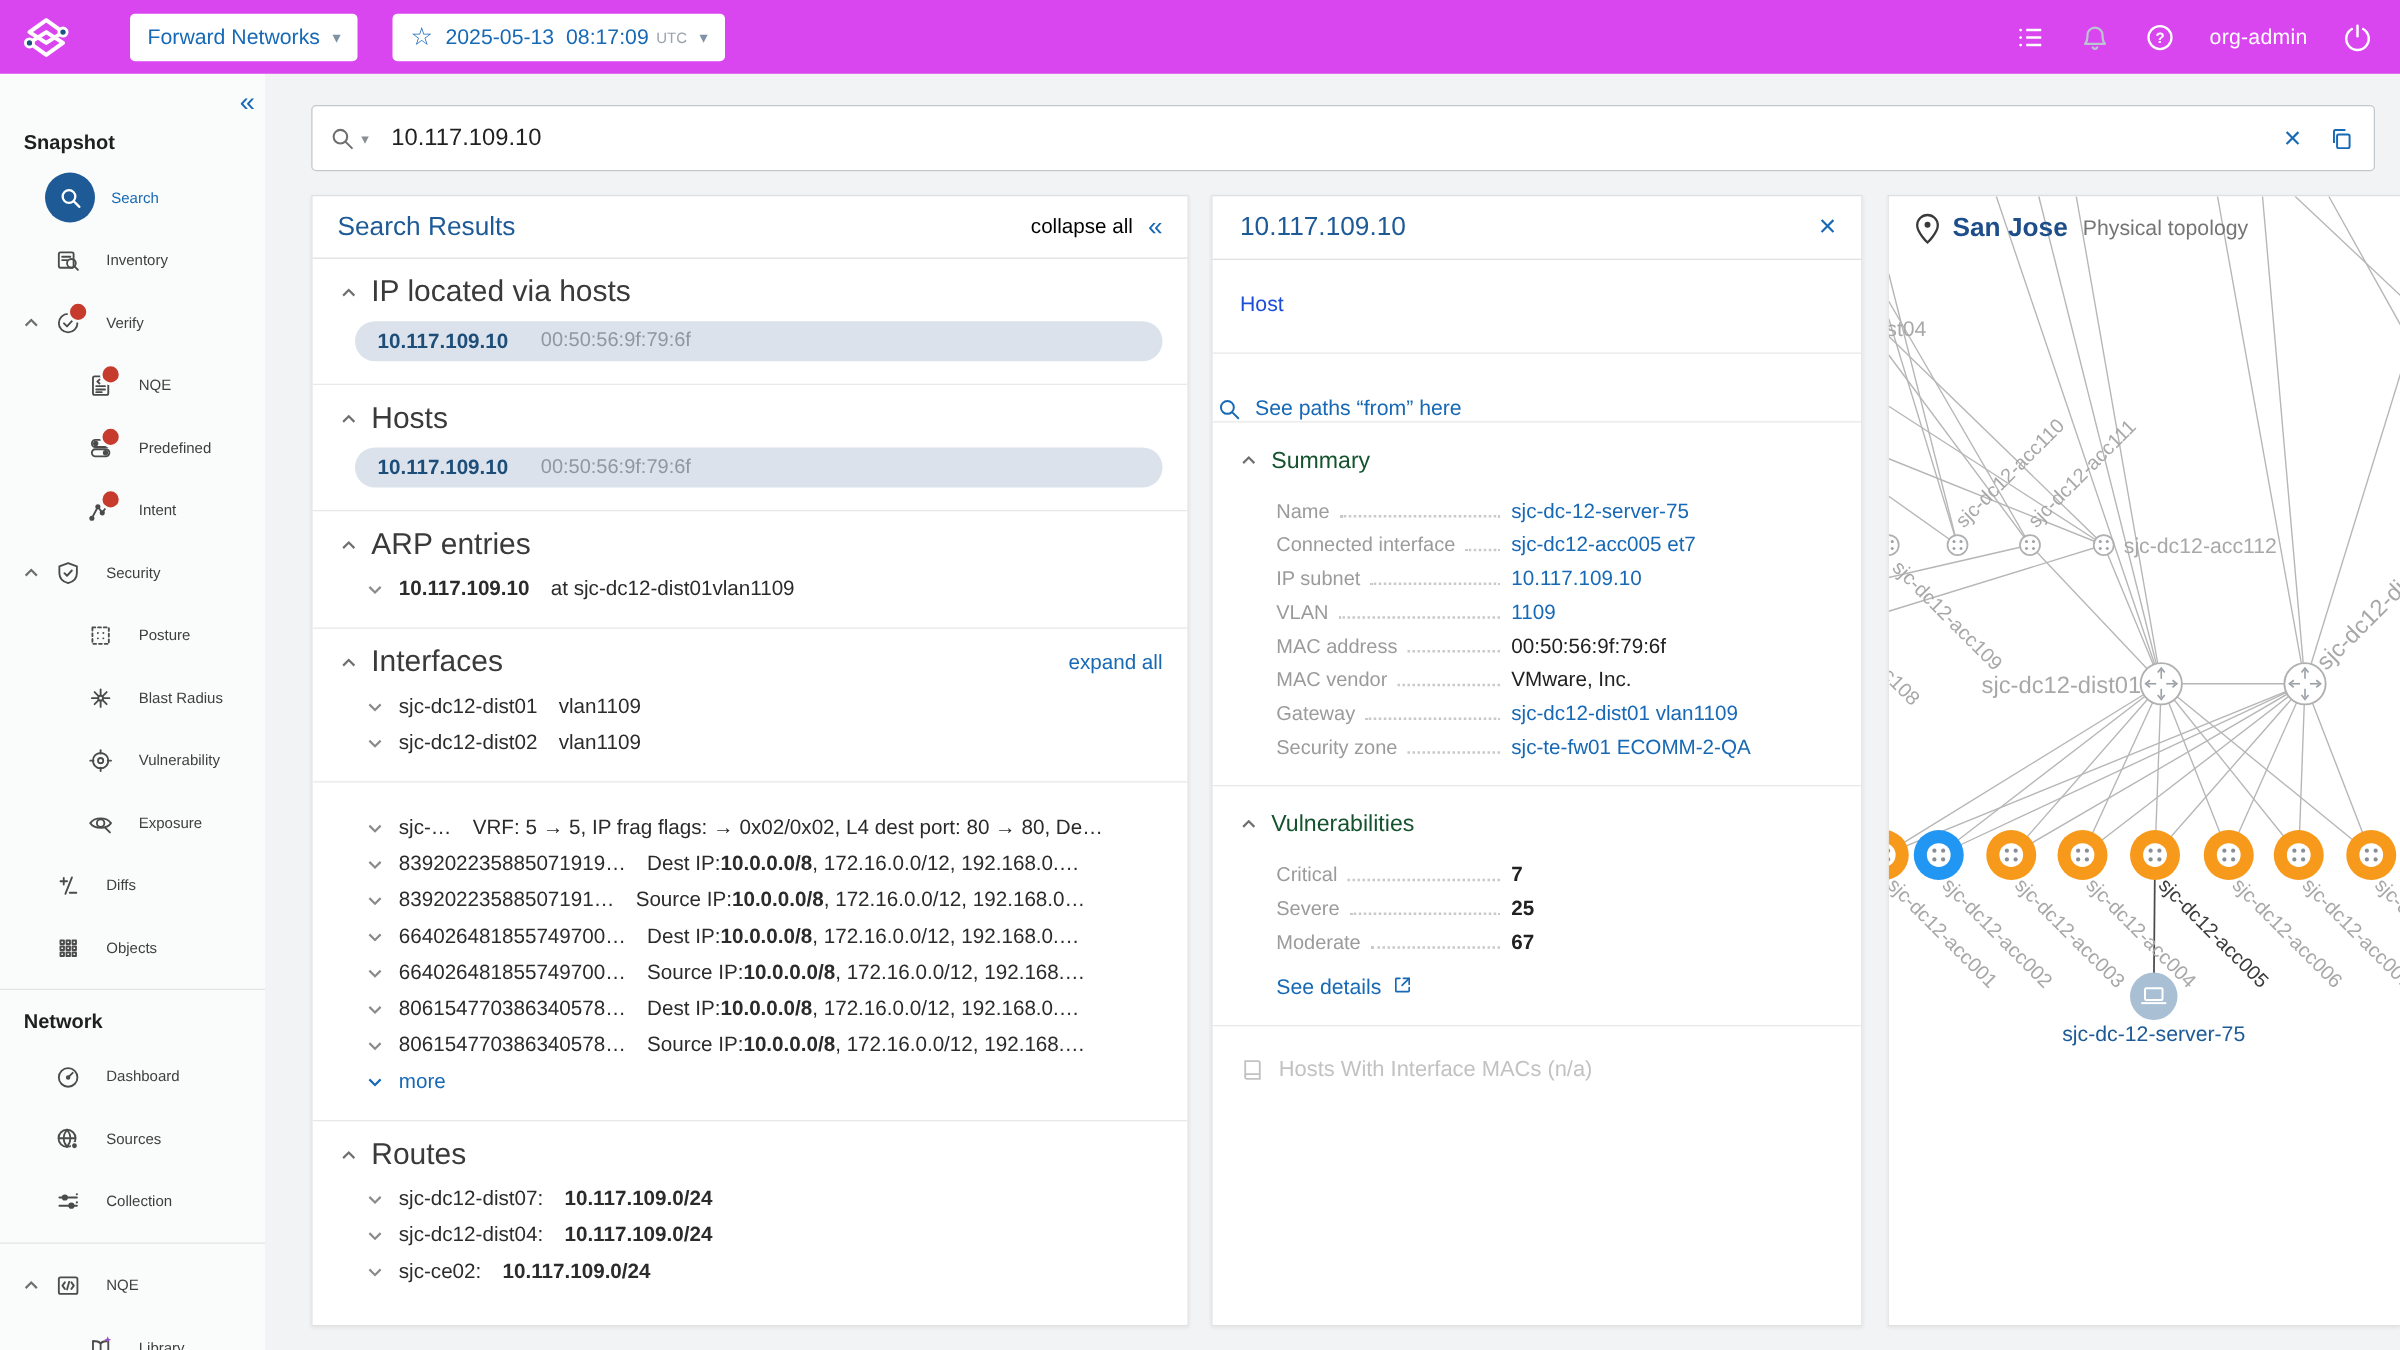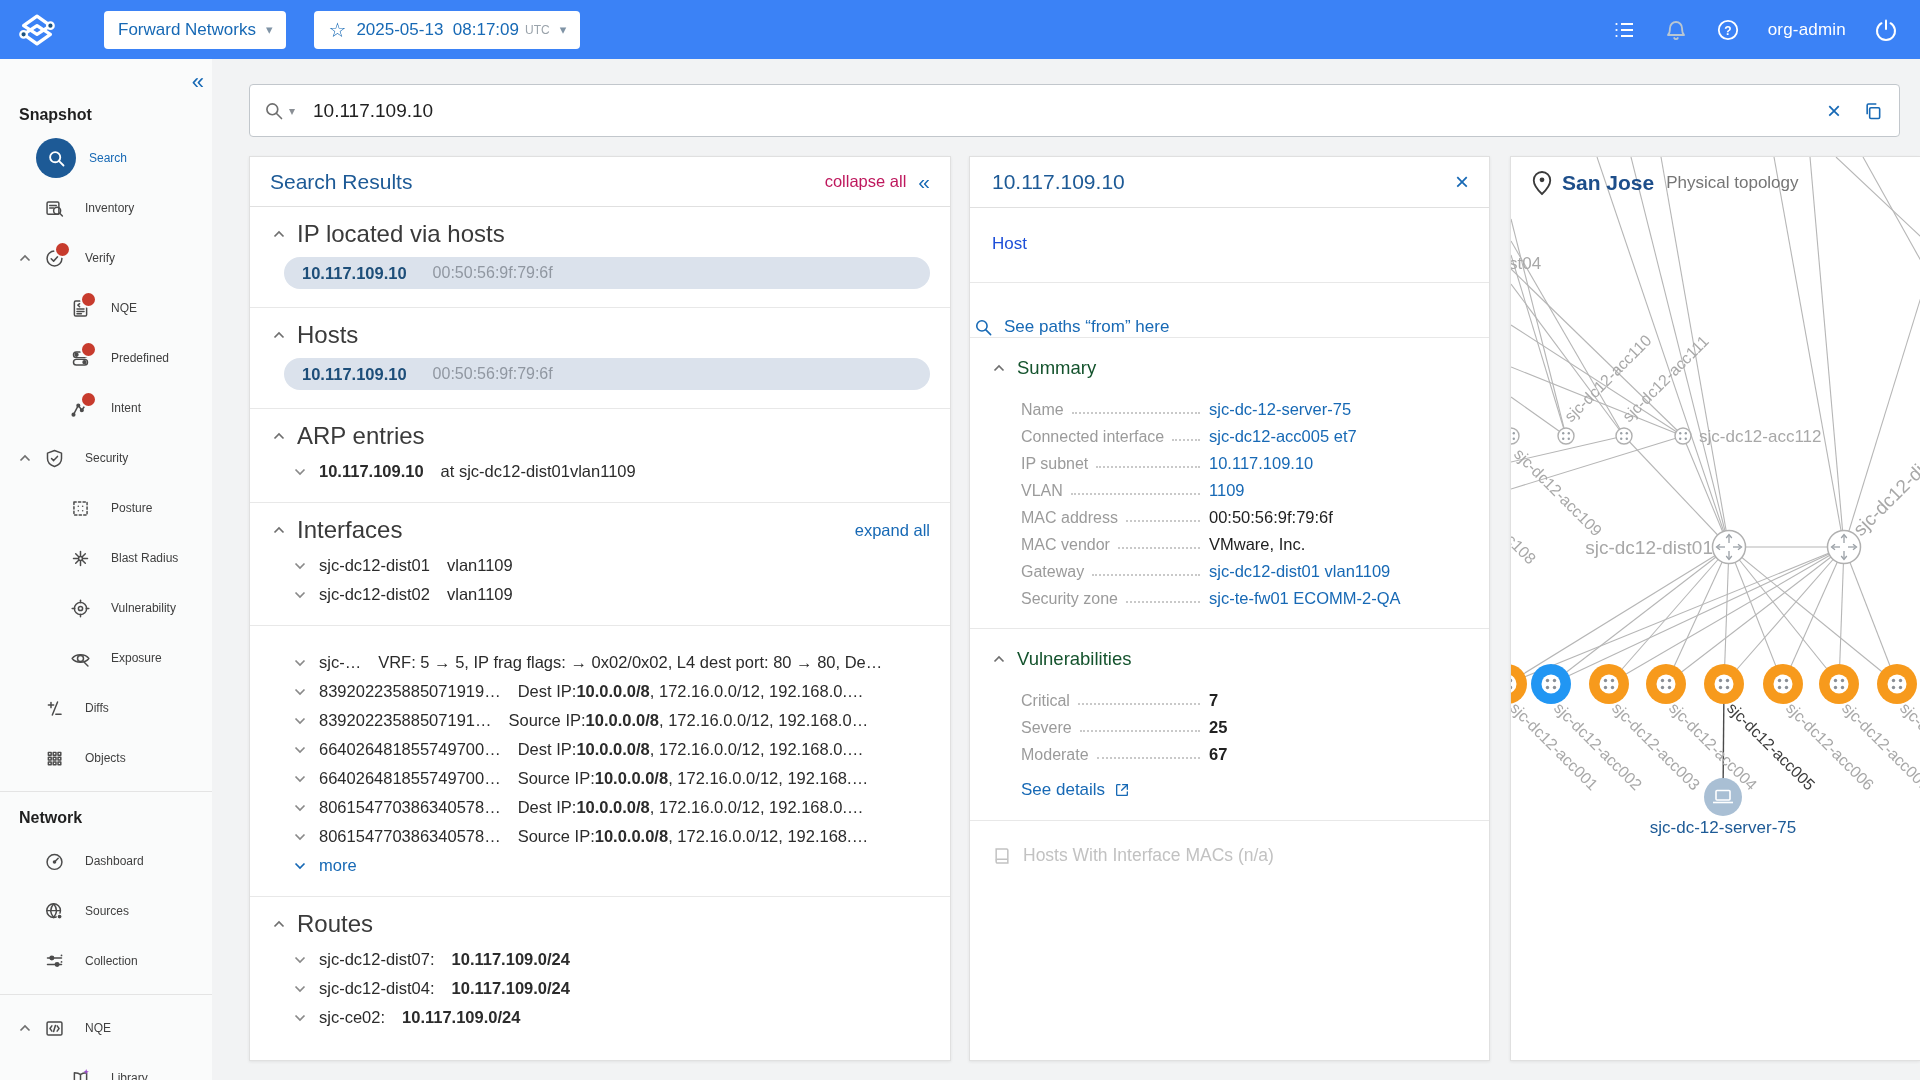--- a/index.html
+++ b/index.html
@@ -8,7 +8,7 @@
   svg{display:block}
 
   
-  .topbar{position:absolute;left:0;top:0;width:1920px;height:59px;background:#3b82f6;
+  .topbar{position:absolute;left:0;top:0;width:1920px;height:59px;background:#d946ef;
           display:flex;align-items:center;z-index:30}
   .logo{margin-left:14px;width:46px;height:46px}
   .tb-btn{height:38px;background:#fff;border:none;border-radius:4px;display:flex;align-items:center;

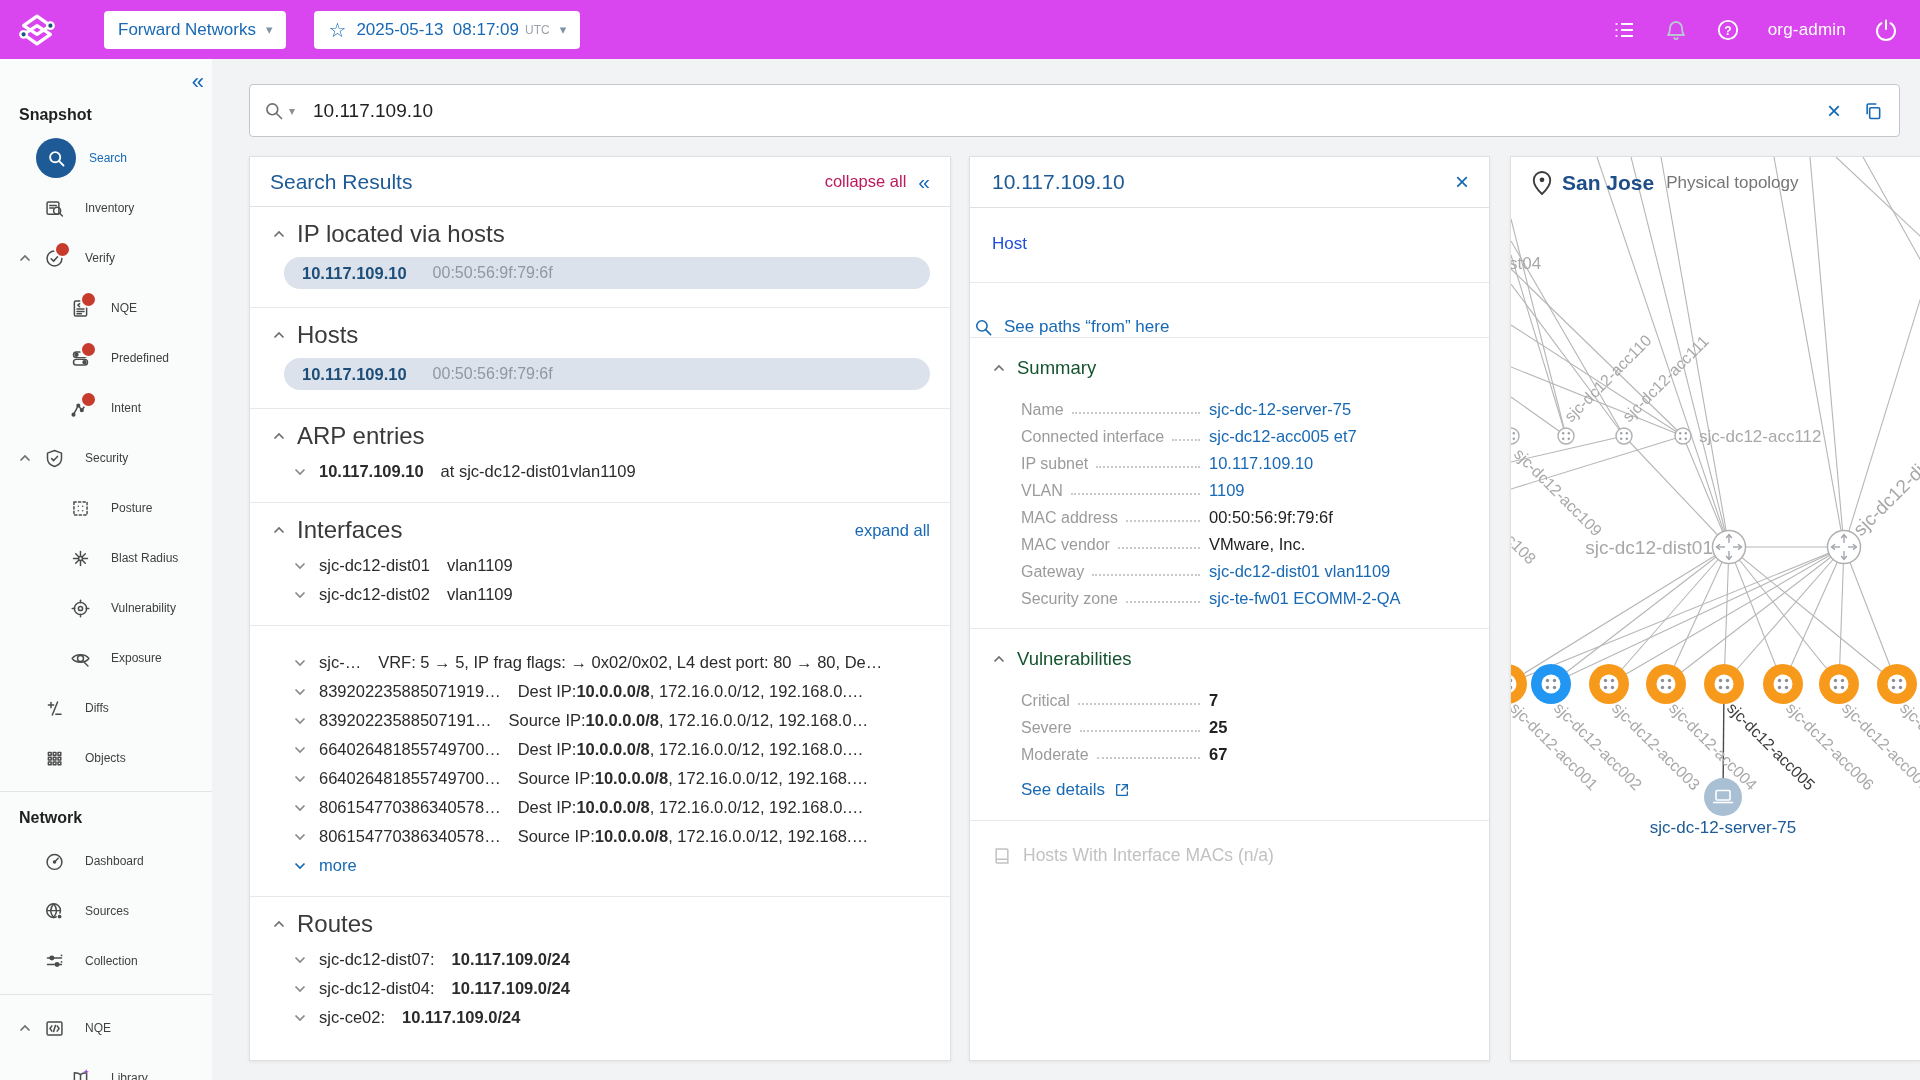--- a/index.html
+++ b/index.html
@@ -63,7 +63,7 @@
   .rp-head{height:49px;border-bottom:1px solid #e0e0e0;display:flex;align-items:center;padding:0 20px}
   .rp-title{font-size:21px;color:#1d5a96}
   .rp-actions{margin-left:auto;display:flex;align-items:center;gap:12px}
-  .rp-collapse{color:#be185d;font-size:16.5px;cursor:pointer}
+  .rp-collapse{color:#000000;font-size:16.5px;cursor:pointer}
   .rp-chev2{color:#1769b5;font-size:21px;cursor:pointer;line-height:1}
   #results-body{overflow:hidden;height:854px}
   .rsec{padding:14px 20px 16px 23px;border-bottom:1px solid #e8e8e8}

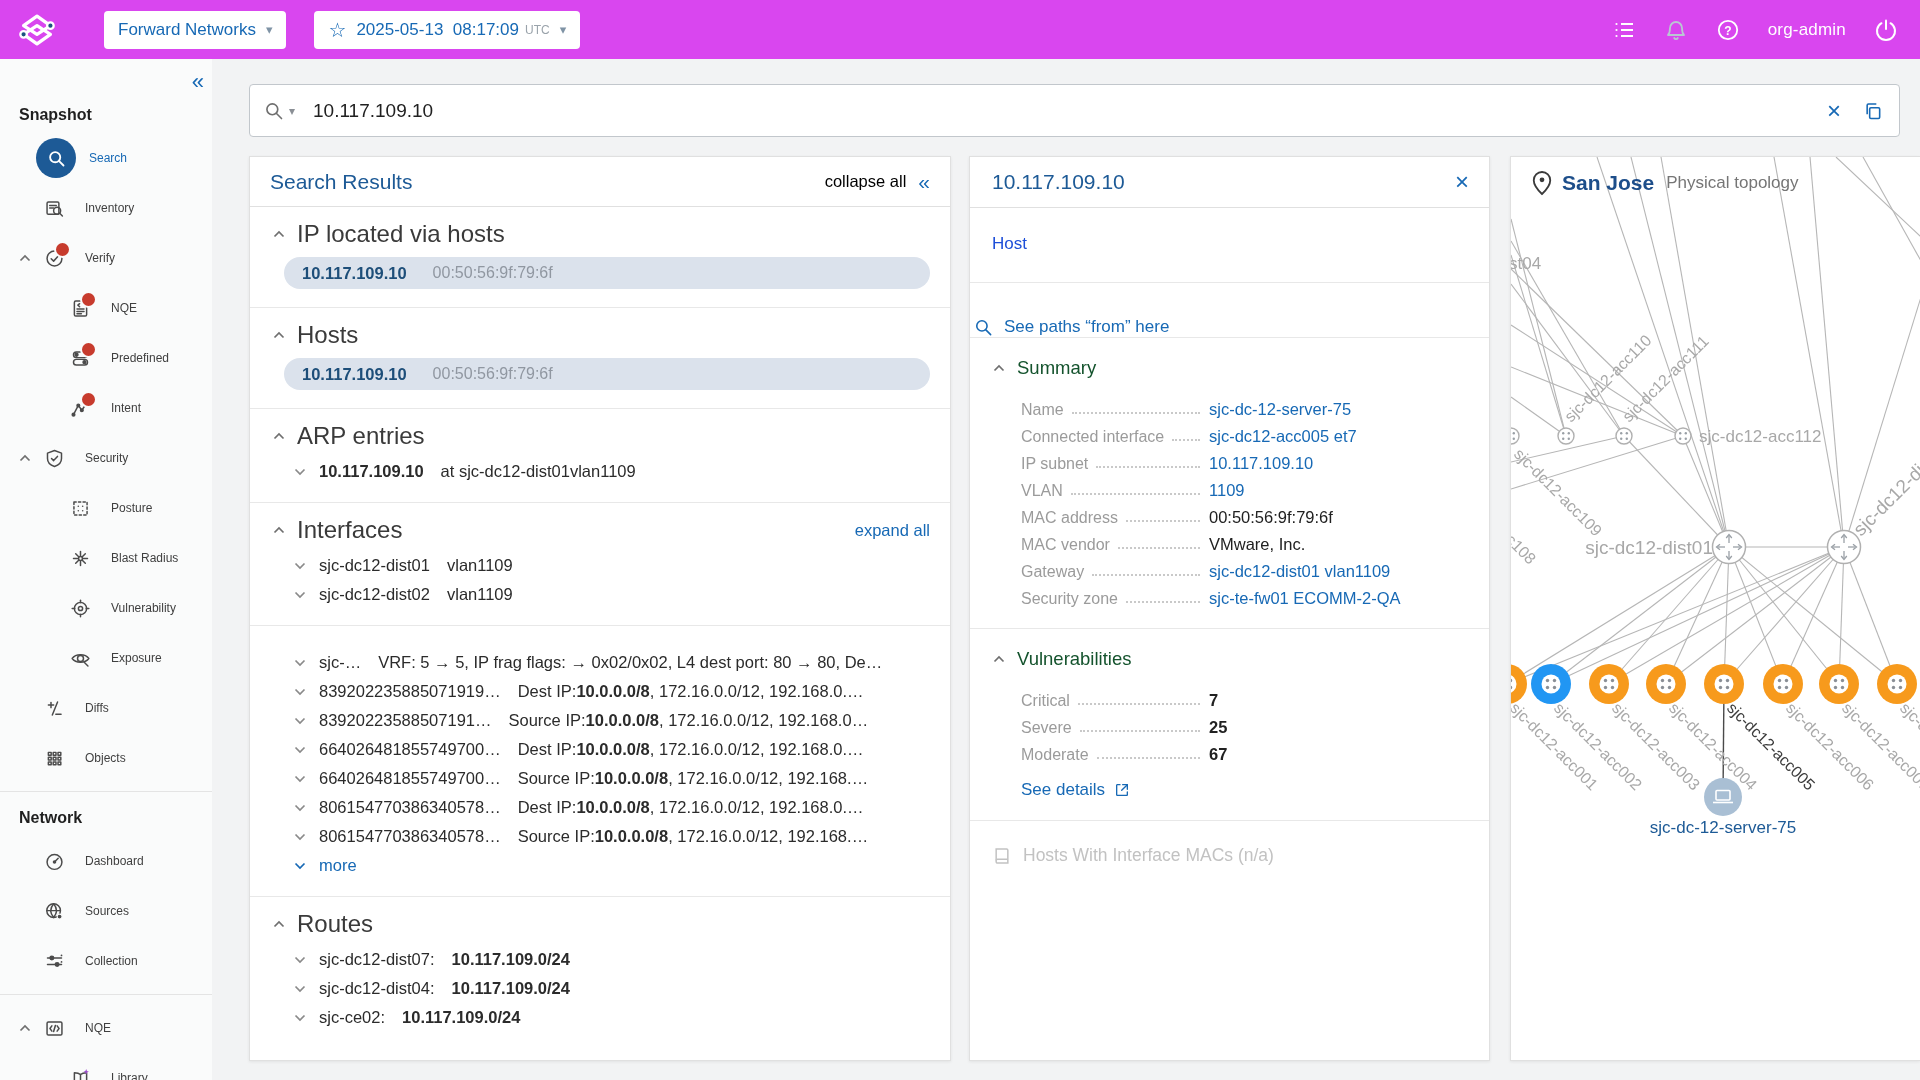--- a/index.html
+++ b/index.html
@@ -103,7 +103,7 @@
   .kv-val{font-size:16.5px;color:#212121;white-space:nowrap}
   .kv-val.lnk{color:#1769b5;cursor:pointer}
   .kv-val.bold{font-weight:bold}
-  .hp-see{margin:16px 0 0 28px;display:flex;align-items:center;cursor:pointer}
+  .hp-see{margin:16px 0 0 28px;display:flex;cursor:pointer}
   .hp-see span{color:#1769b5;font-size:17px;margin-right:9px}
   .hp-macs{padding:24px 22px;display:flex;align-items:flex-end;color:#c2c2c2}
   .hp-macs span{font-size:17.5px;margin-left:11px}

